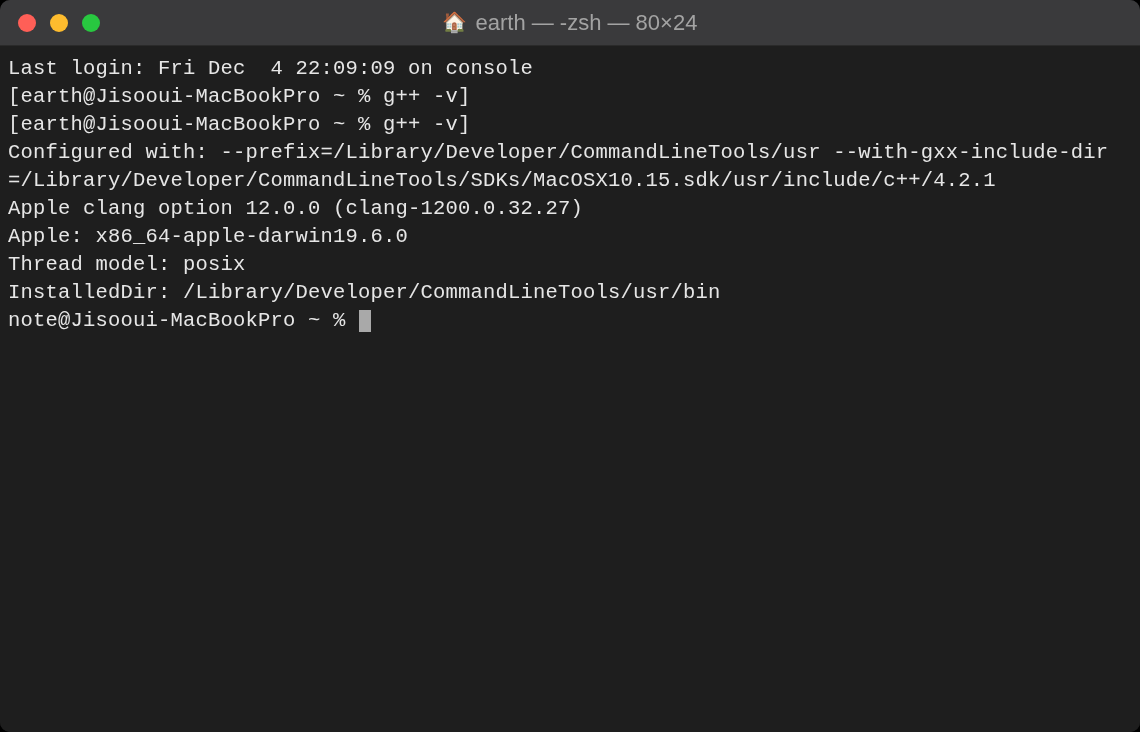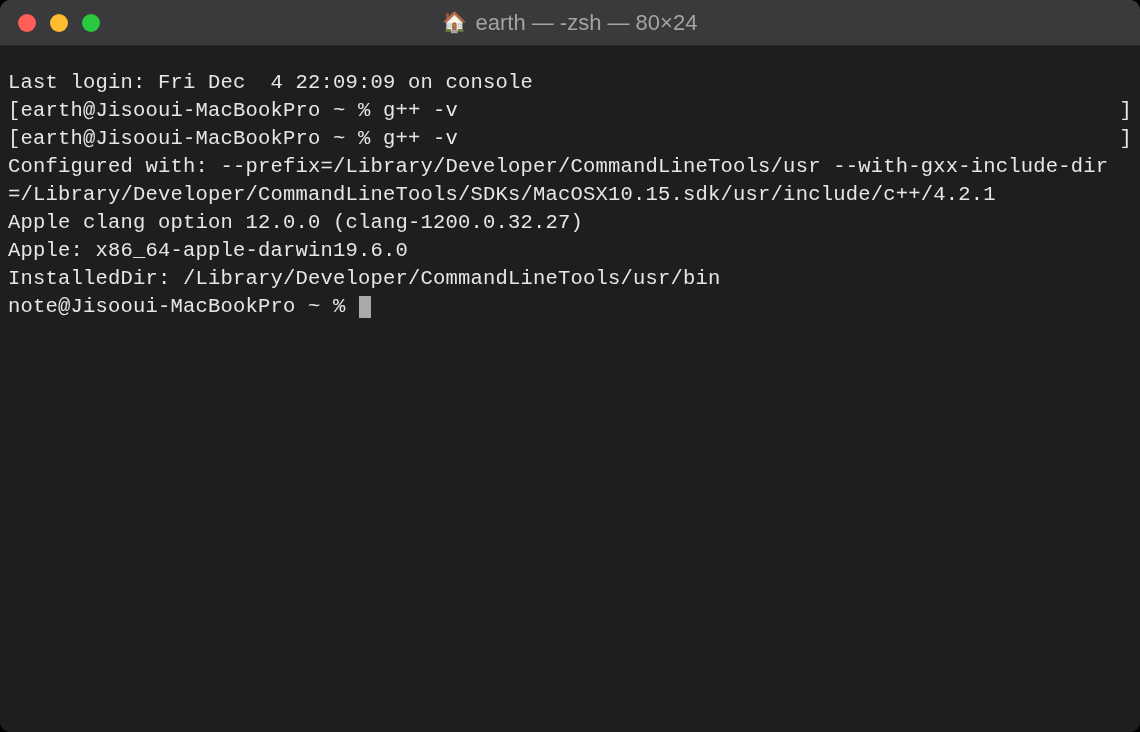--- a/index.html
+++ b/index.html
@@ -65,7 +65,7 @@
       filter: grayscale(0.2);
     }
     .terminal-body {
-      padding: 23px 8px;
+      padding: 9px 8px;
       font-size: 20.5px;
       line-height: 28px;
       color: #e6e6e6;

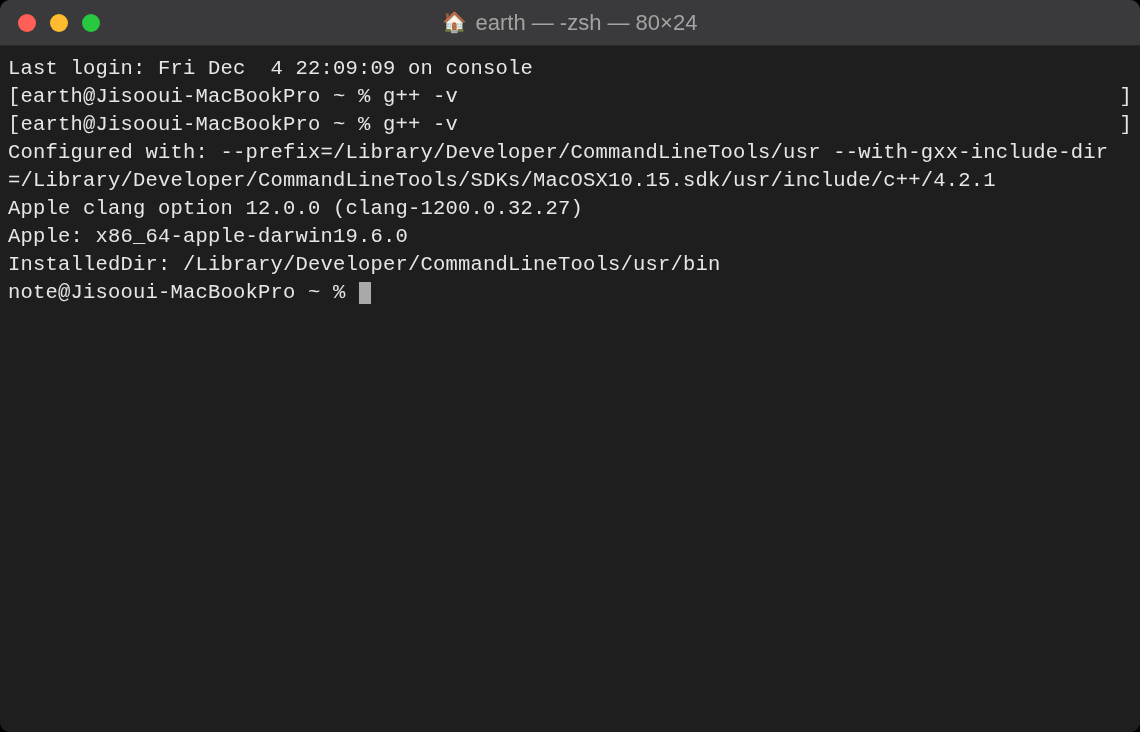--- a/index.html
+++ b/index.html
@@ -81,7 +81,7 @@
     }
     .prompt-line {
       display: flex;
-      justify-content: space-between;
+      justify-content: flex-start;
     }
     .prompt-left {
       white-space: pre;

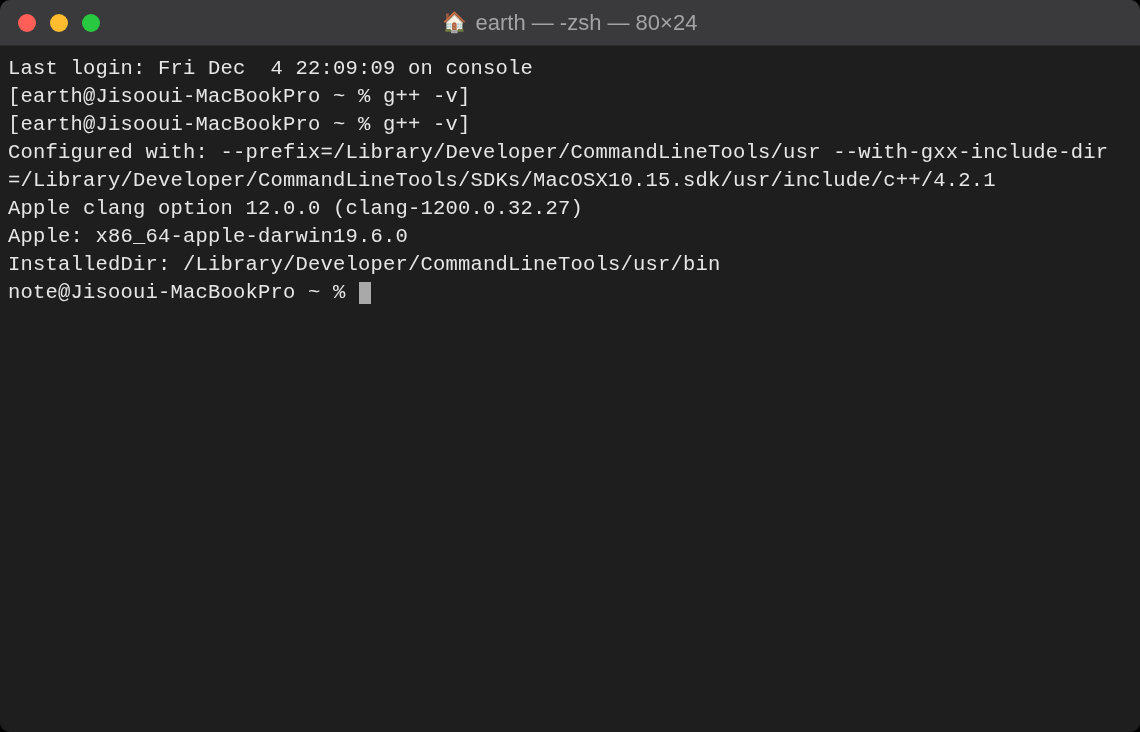--- a/index.html
+++ b/index.html
@@ -126,6 +126,7 @@
     <div class="line">Configured with: --prefix=/Library/Developer/CommandLineTools/usr --with-gxx-include-dir=/Library/Developer/CommandLineTools/SDKs/MacOSX10.15.sdk/usr/include/c++/4.2.1</div>
     <div class="line">Apple clang option 12.0.0 (clang-1200.0.32.27)</div>
     <div class="line">Apple: x86_64-apple-darwin19.6.0</div>
+    <div class="line">Thread model: posix</div>
     <div class="line">InstalledDir: /Library/Developer/CommandLineTools/usr/bin</div>
     <div class="line"><span>note@Jisooui-MacBookPro ~ % </span><span class="cursor"></span></div>
   </div>

